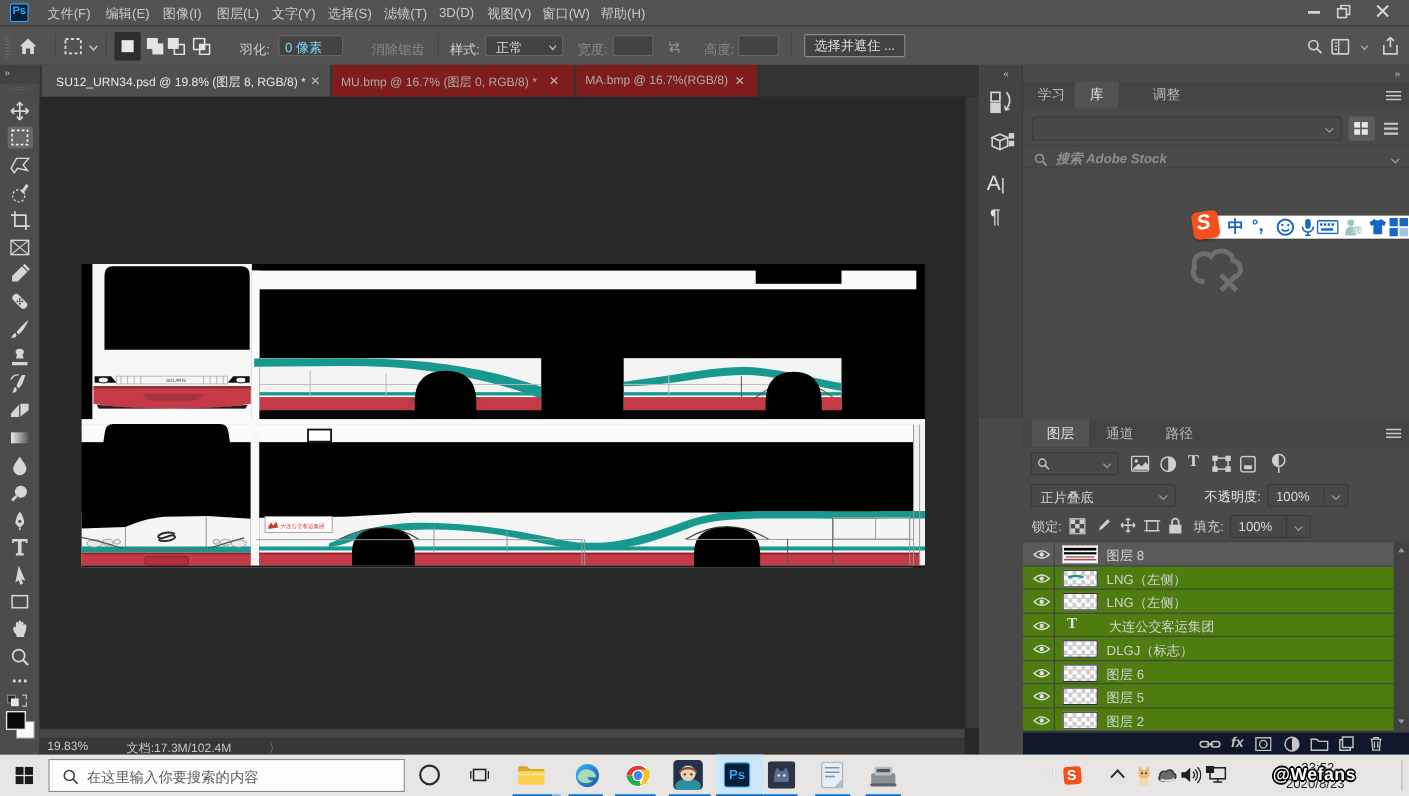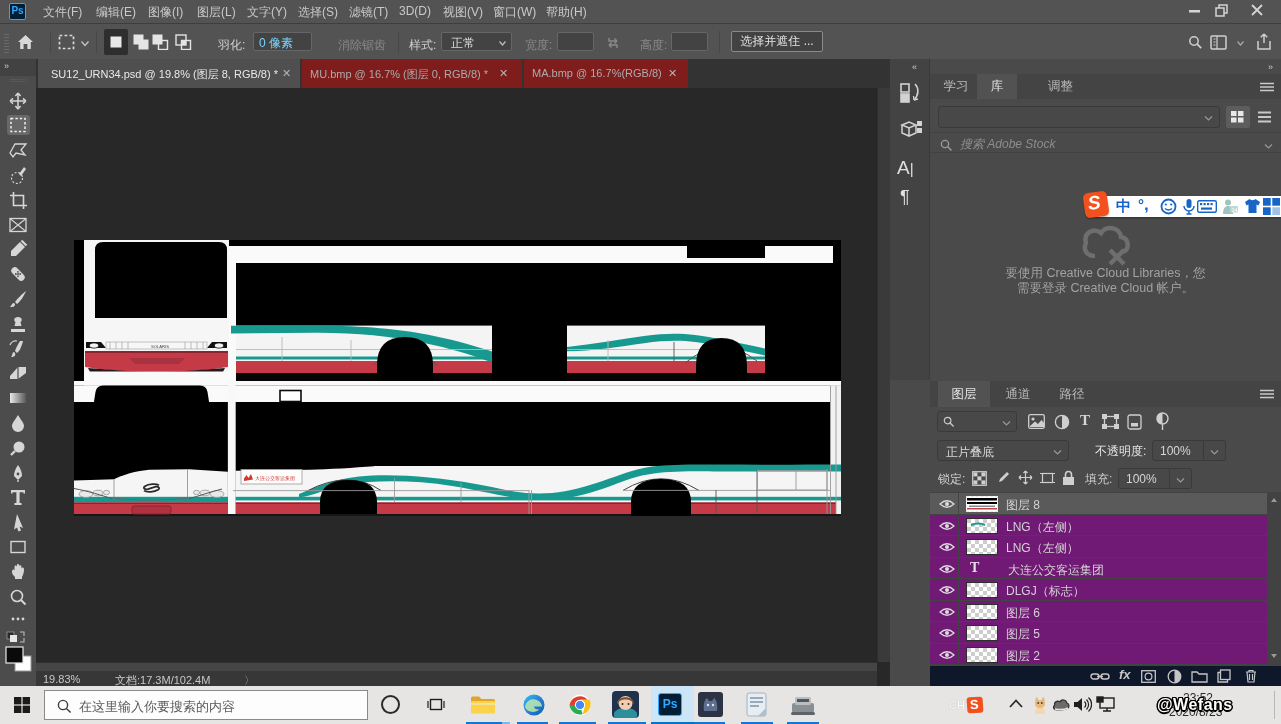--- a/index.html
+++ b/index.html
@@ -513,7 +513,7 @@
           </svg>
       </div>
 
-      <div class="abs" style="left:0;top:40px;width:351px;height:256px;background:#4a4a4a;">
+      <div class="abs" style="left:0;top:40px;width:351px;height:256px;background:#4a4a4a;font-weight:bold;">
         <div class="abs" style="left:8px;top:7px;width:282px;height:22px;background:#484848;border:1px solid #3a3a3a;border-radius:3px;">
           <svg class="abs" style="right:6px;top:8px" width="9" height="7">
               <path d="M1 1.5 L4.5 5 L8 1.5" fill="none" stroke="#999" stroke-width="1.2"></path>

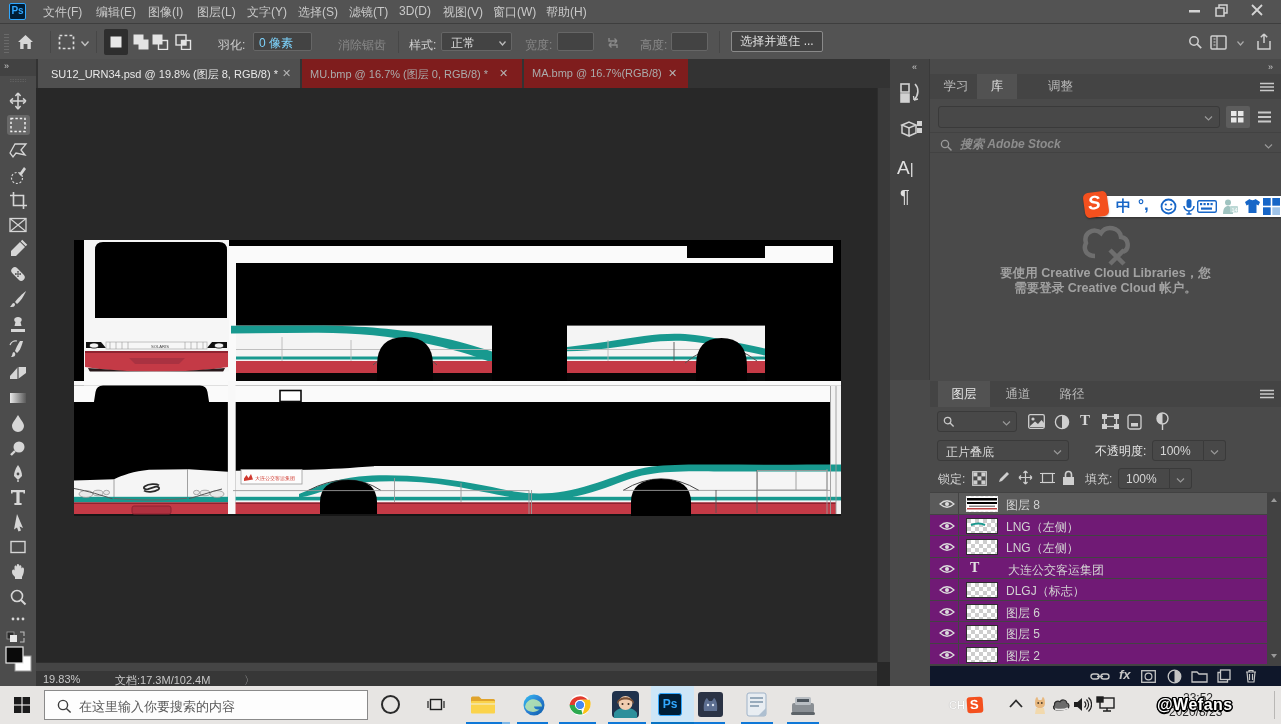--- a/index.html
+++ b/index.html
@@ -549,7 +549,6 @@
           <path d="M15 32 C6 32 3 25 6 19 C3 9 14 3 21 9 C26 1 40 3 41 13 C49 14 50 25 43 28" stroke-width="4.5"></path>
           <path d="M30 26 L44 40 M44 26 L30 40" stroke-width="4.5"></path>
         </svg>
-        <div class="abs" style="left:0;top:167px;width:351px;text-align:center;color:#a2a2a2;font-size:12.5px;line-height:15px;">要使用 Creative Cloud Libraries，您<br>需要登录 Creative Cloud 帐户。</div>
       </div>
 
 

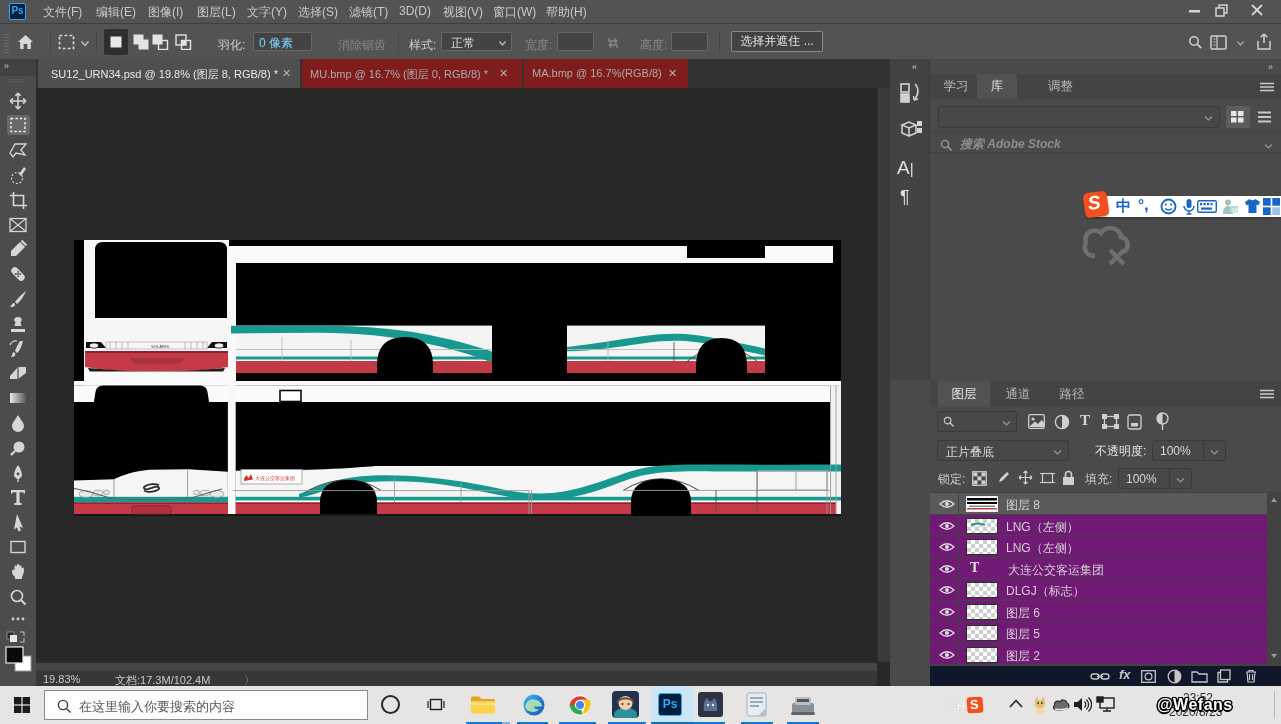--- a/index.html
+++ b/index.html
@@ -656,7 +656,7 @@
         </div>
       </div>
 
-      <div class="abs" id="layerlist" style="left:0;top:434px;width:351px;height:172px;background:#701a75;">
+      <div class="abs" id="layerlist" style="left:0;top:434px;width:351px;height:172px;background:#4d7c0f;">
         <div class="lrow sel" style="top:0px;">
           <svg class="leye" viewBox="0 0 16 10">
               <path d="M1 5 Q8 -1.5 15 5 Q8 11.5 1 5 Z" fill="none" stroke="#dcdcdc" stroke-width="1.2"></path>

